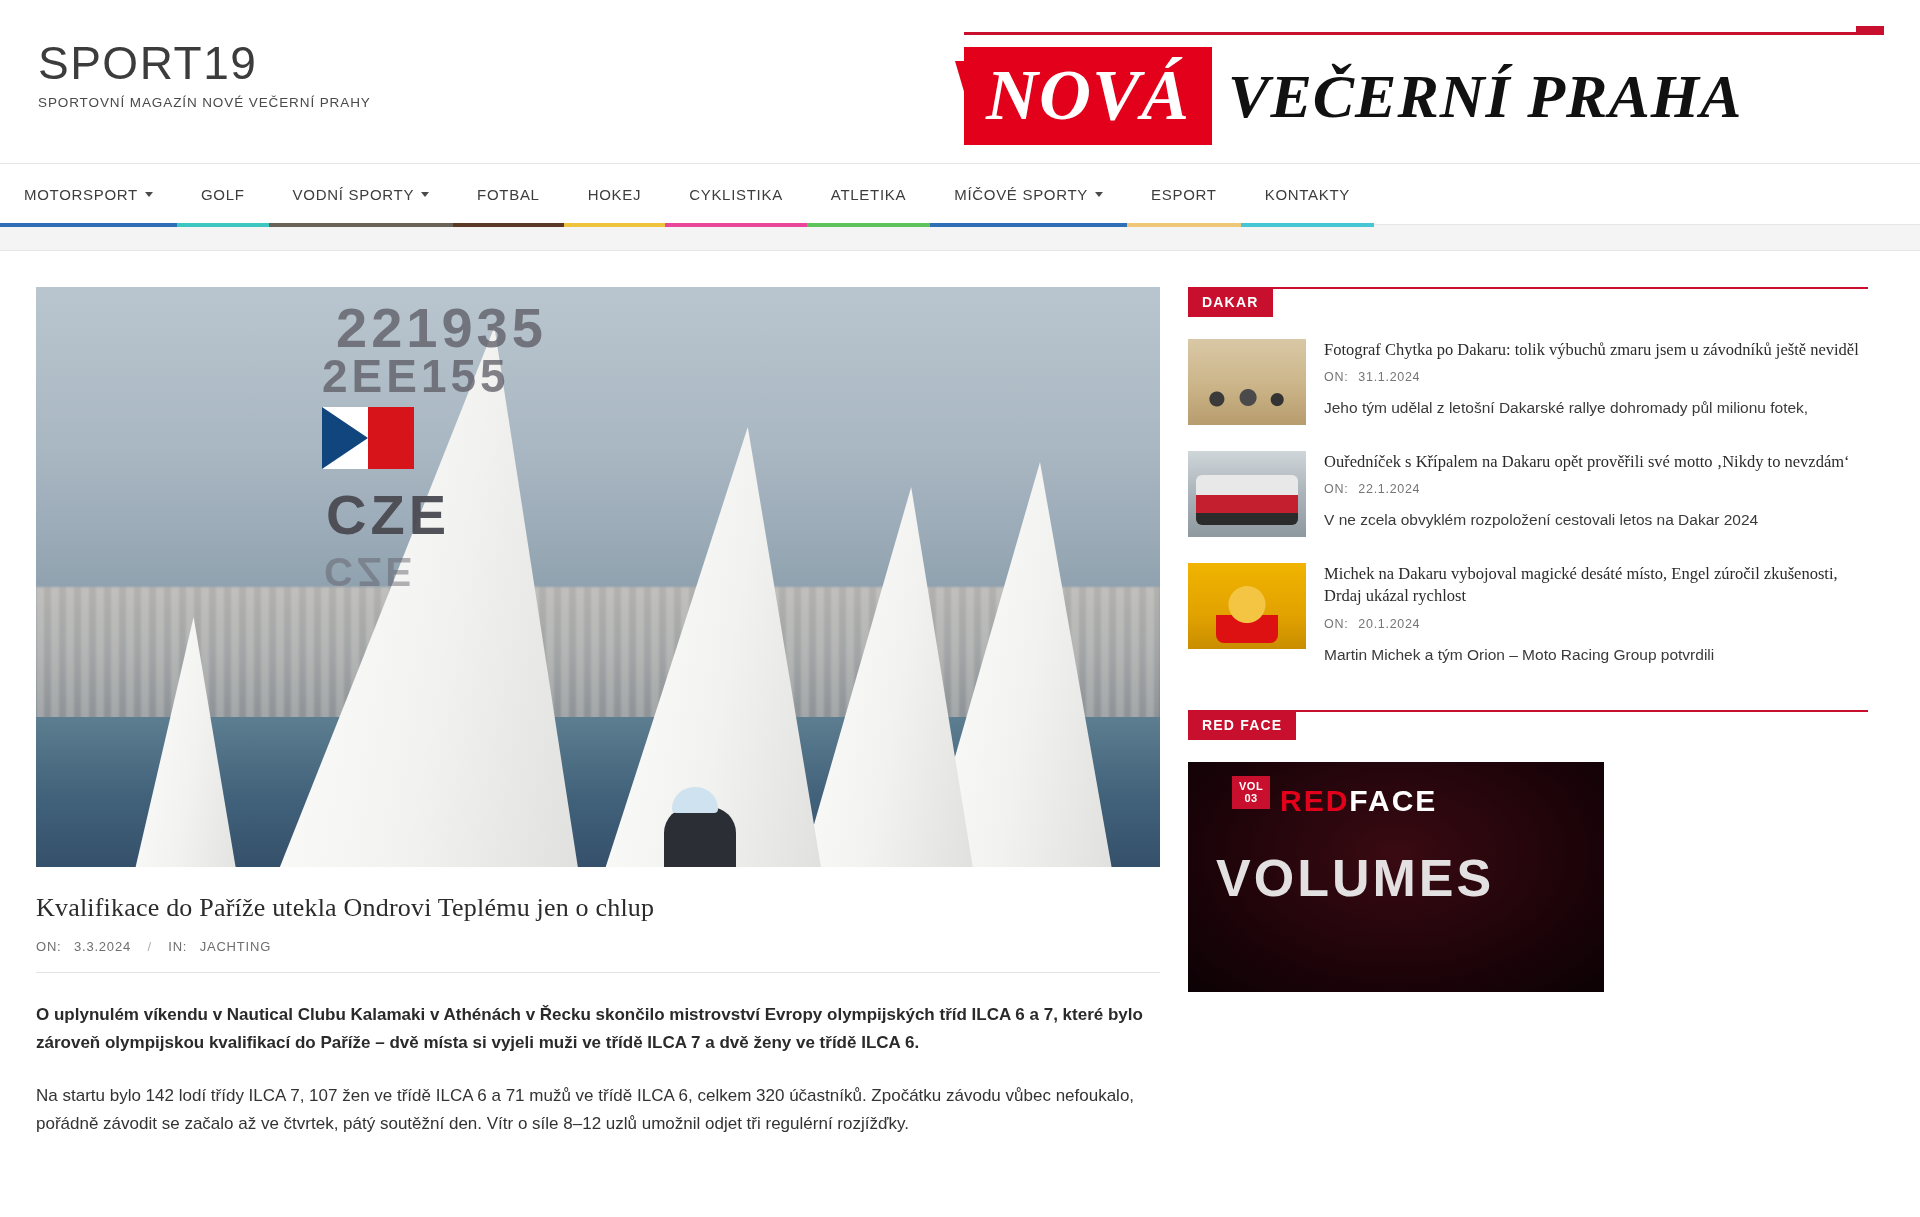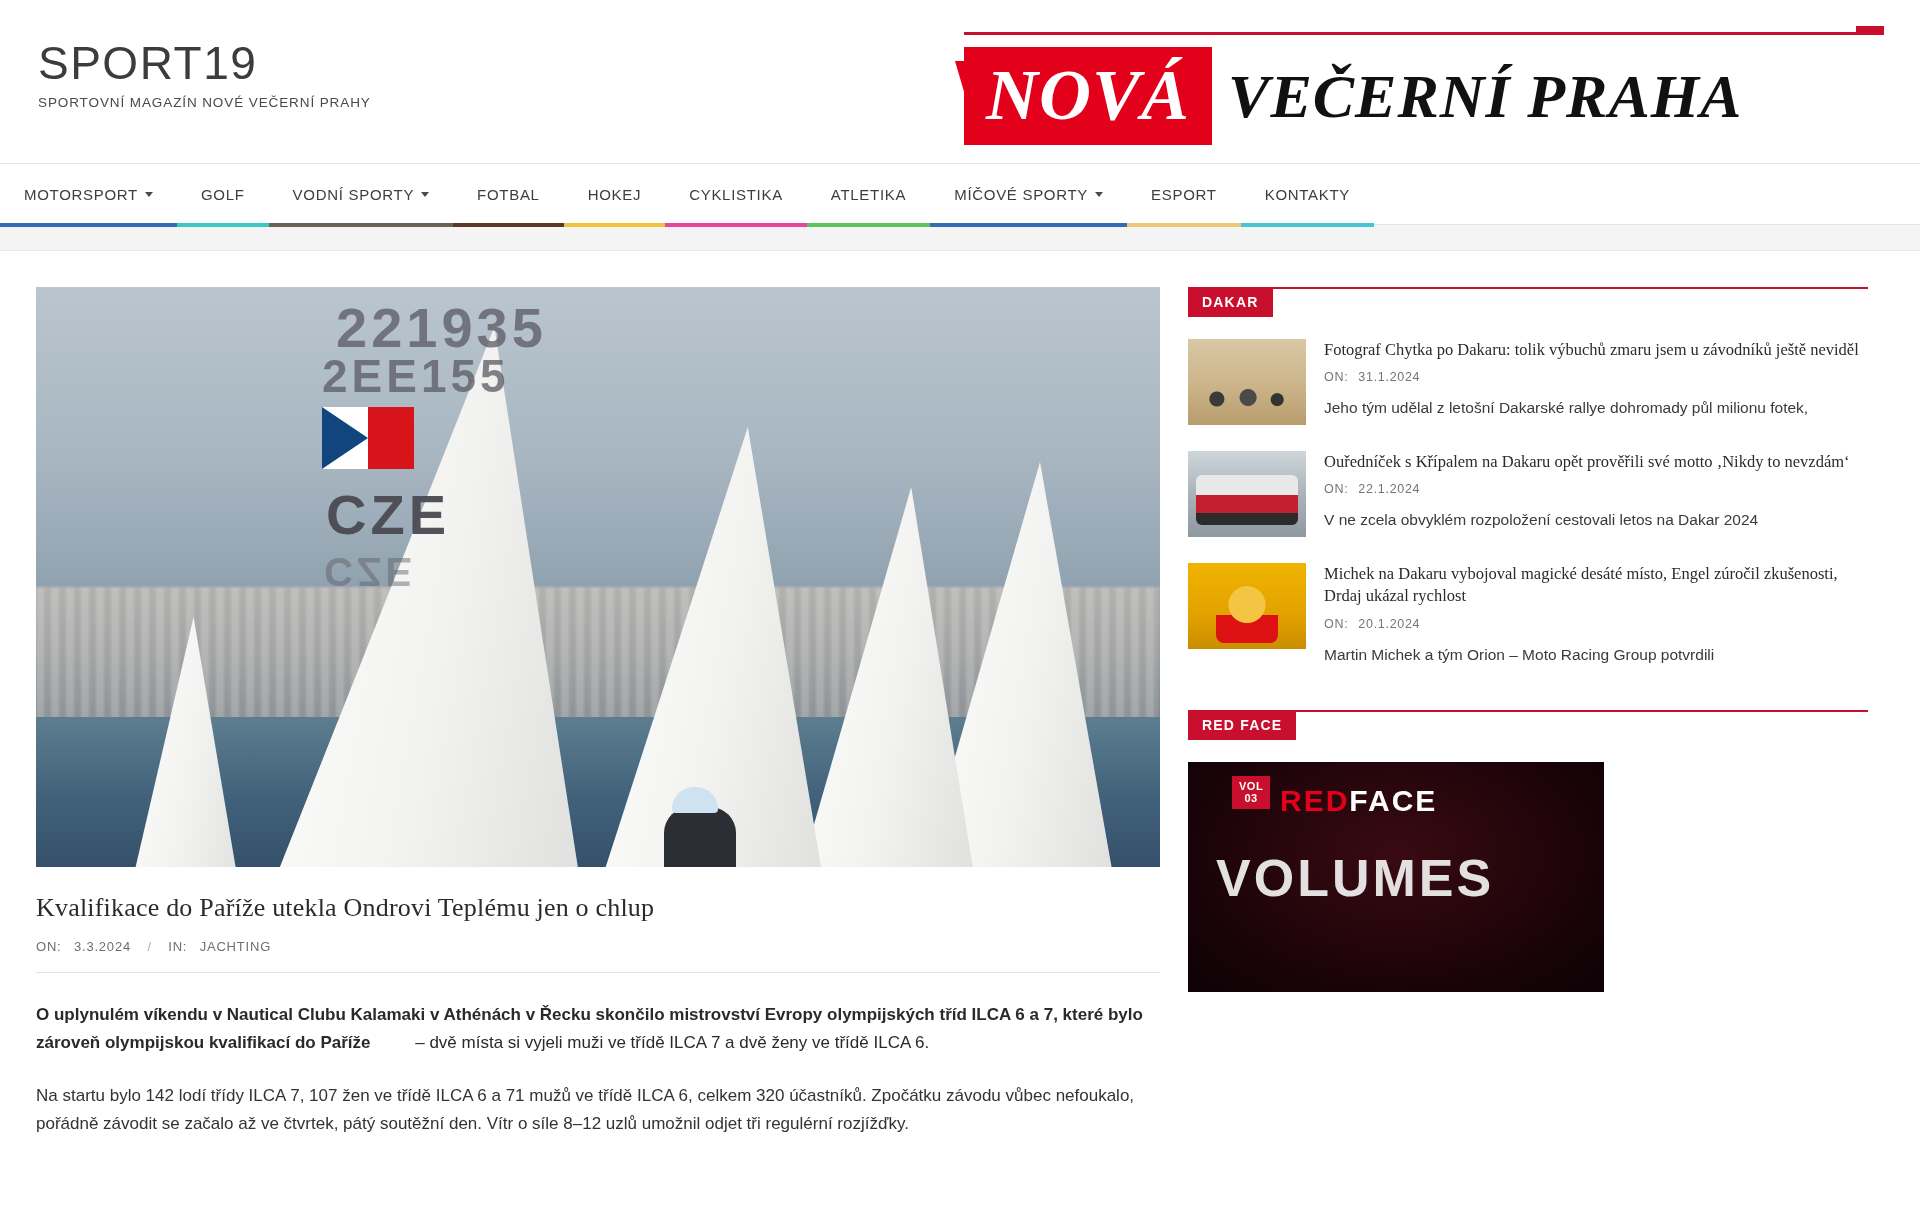--- a/index.html
+++ b/index.html
@@ -221,7 +221,7 @@
     font-weight: 700;
     color: #2a2a2a;
   }
-  .lede .light { font-weight: 400; margin-left: 40px; }
+  .lede .light { font-weight: 700; }
   .body-p {
     margin-top: 26px;
     font-size: 17px;

